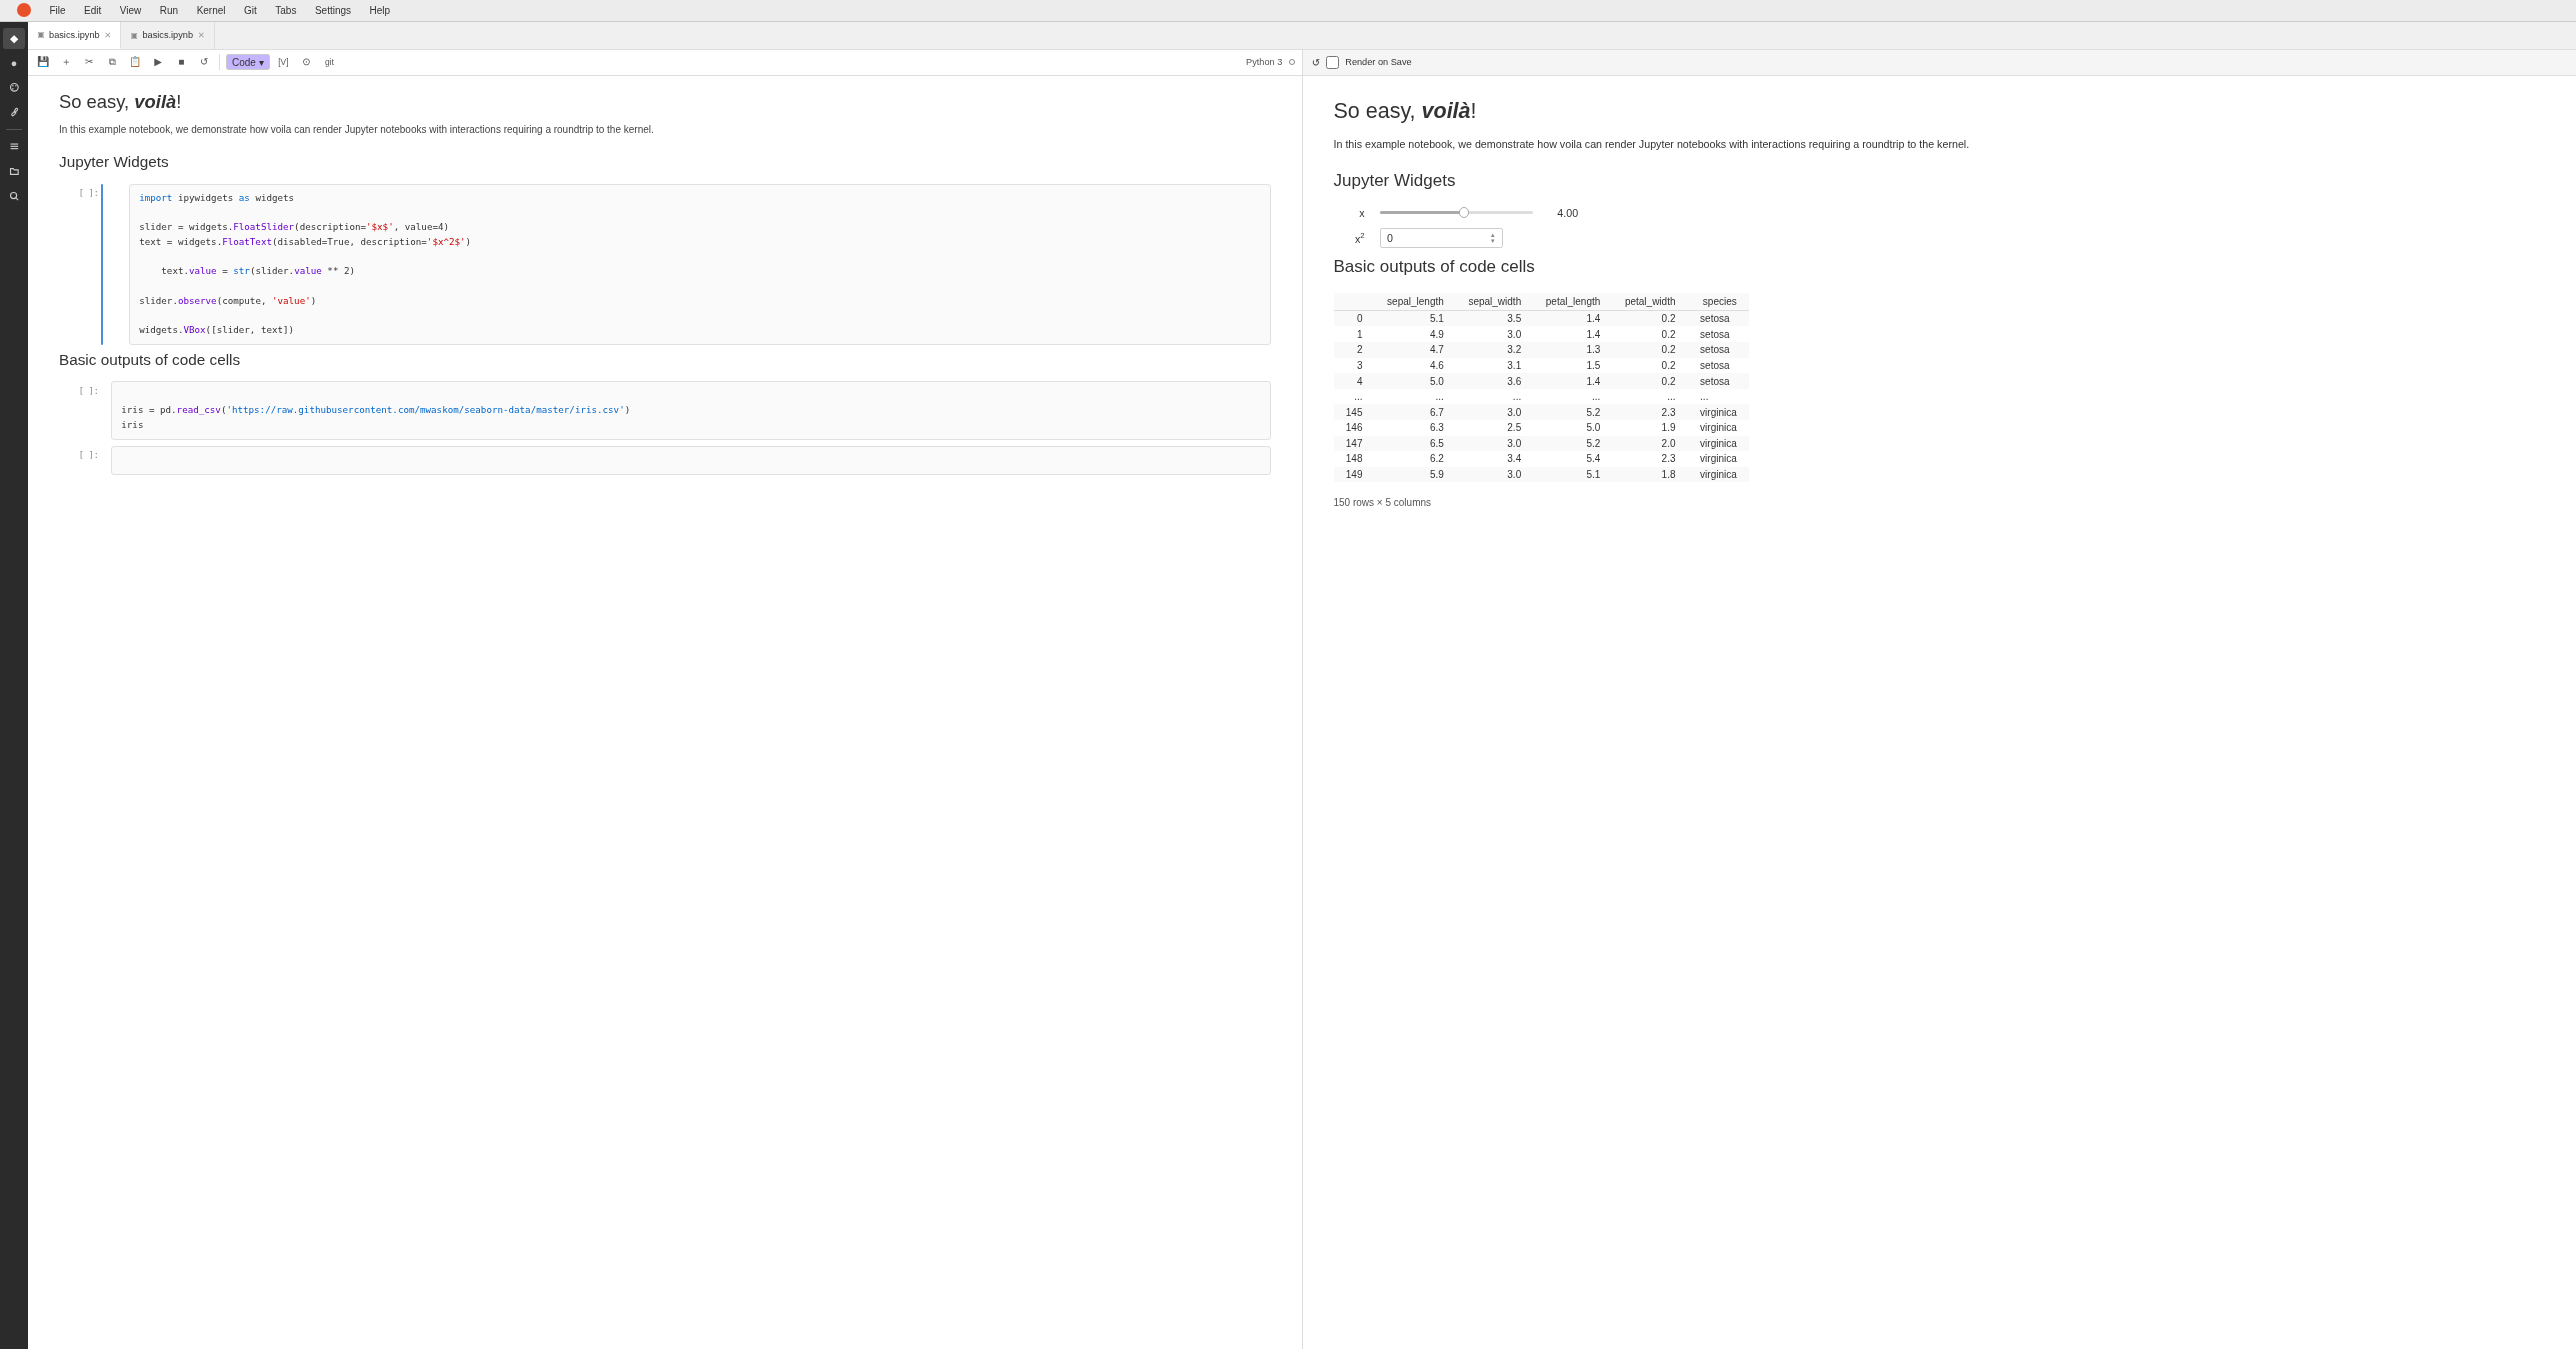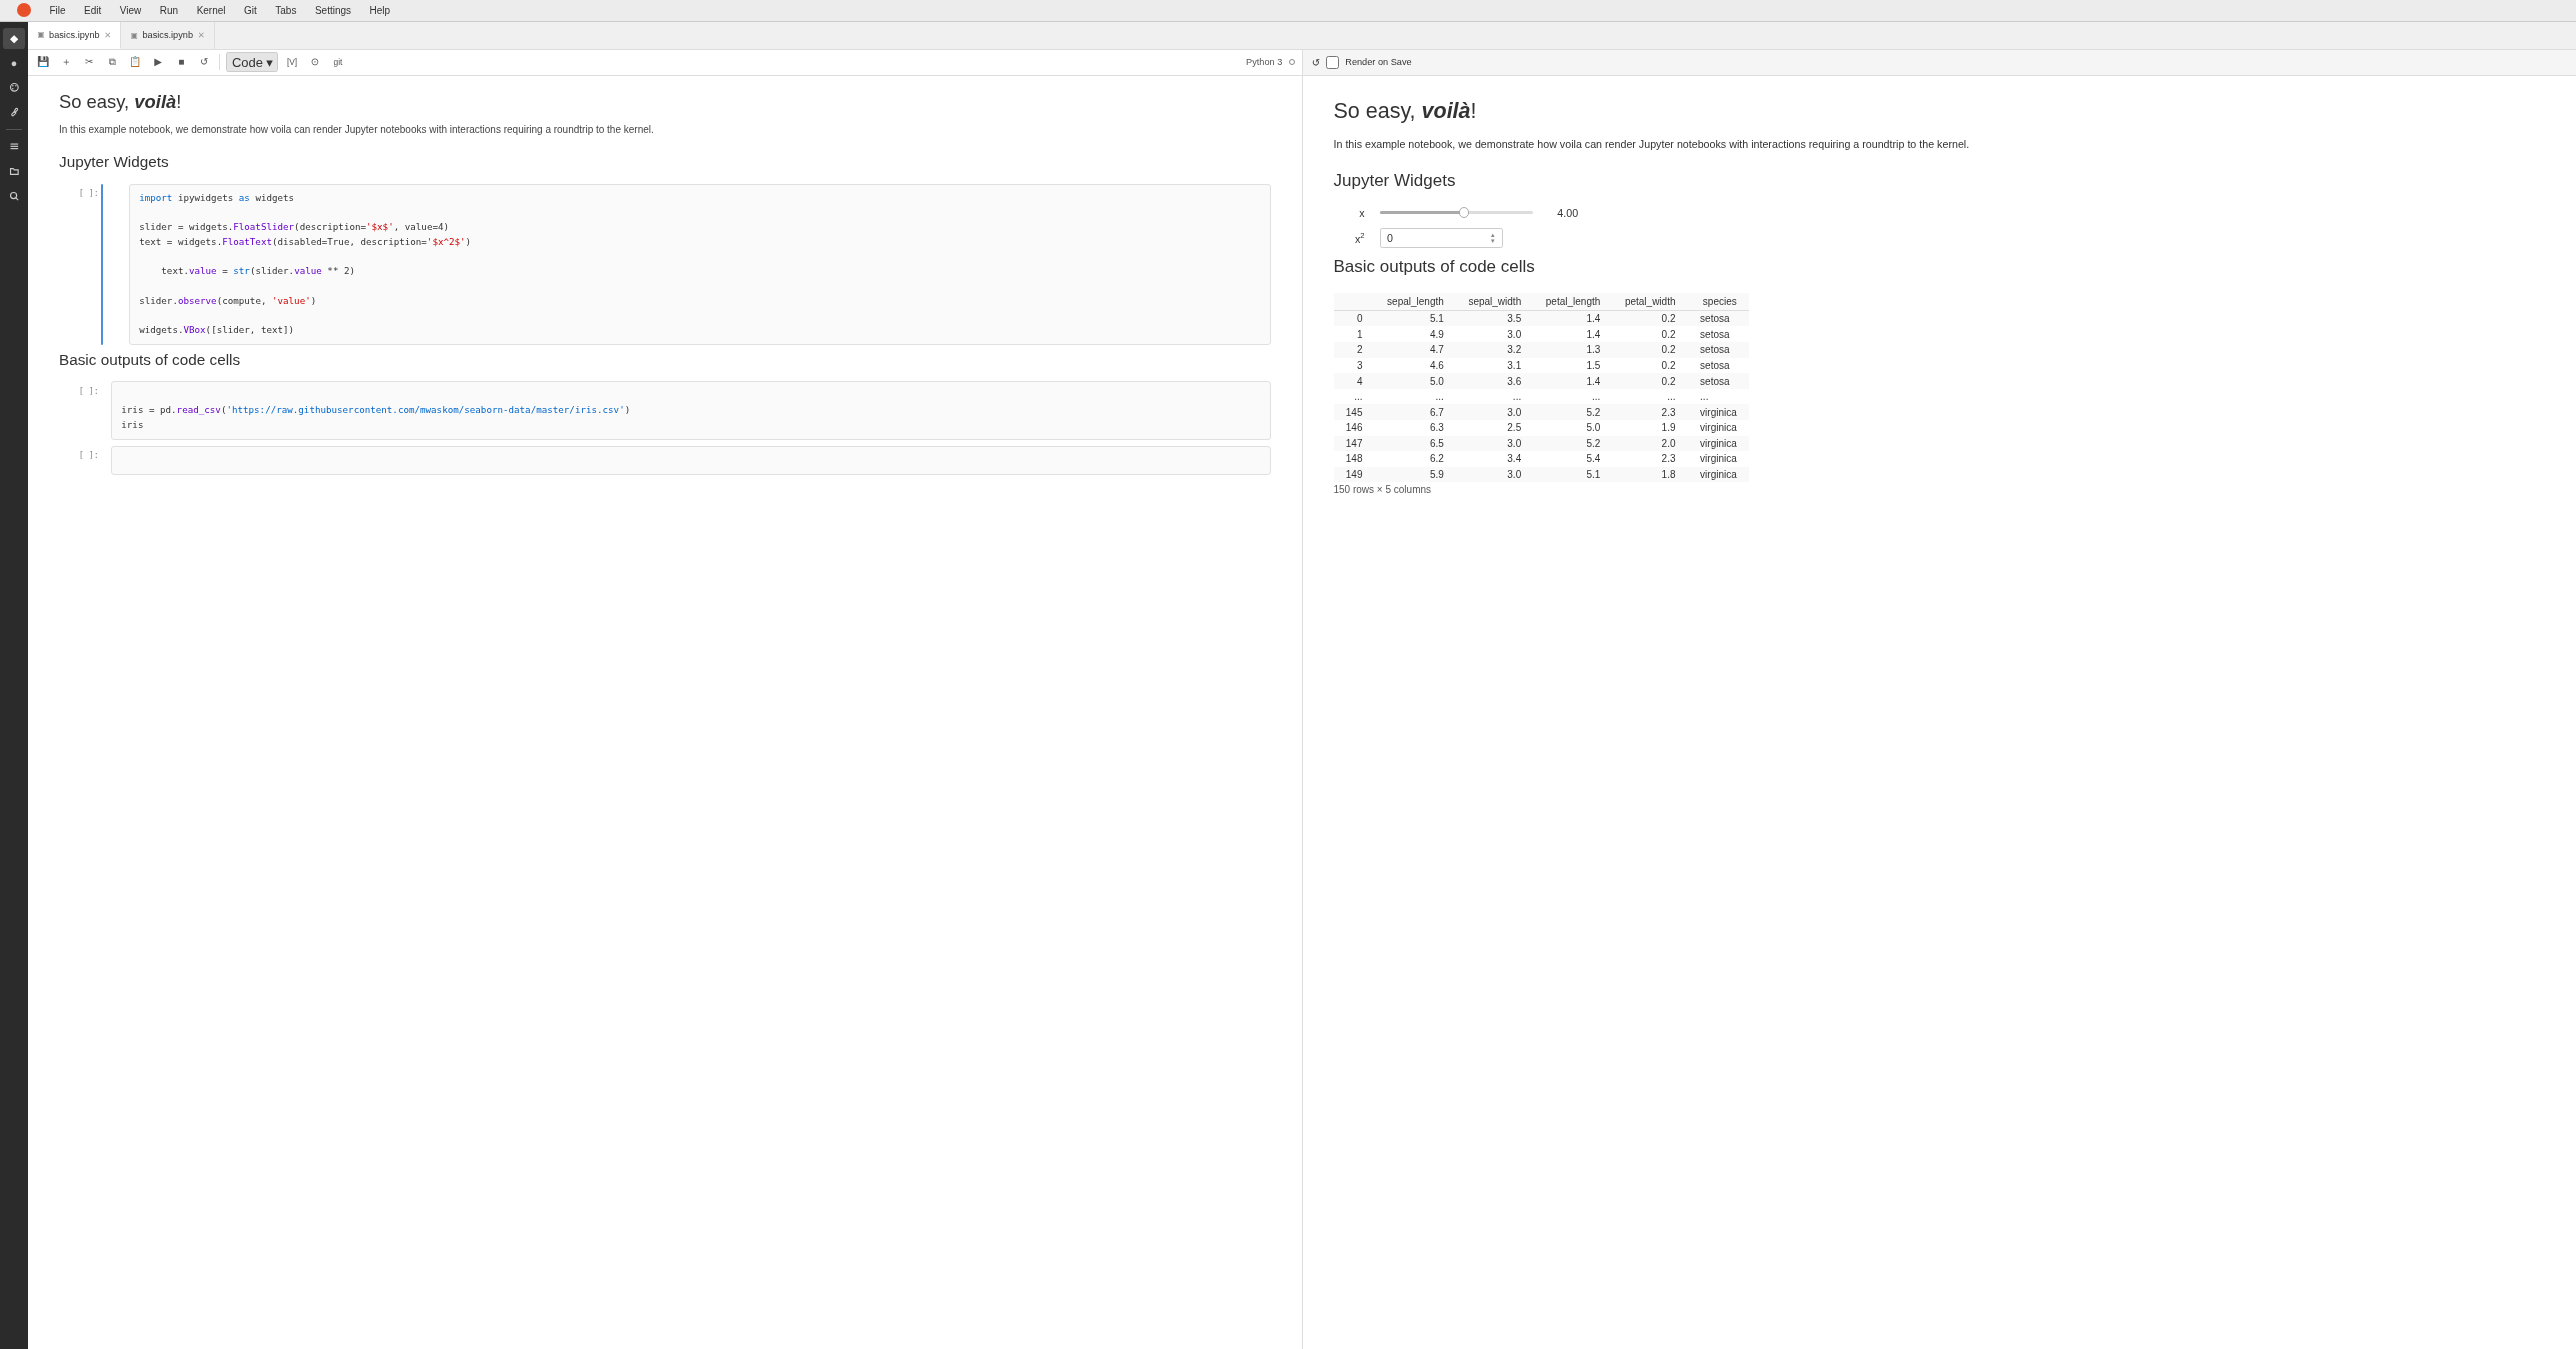--- a/index.html
+++ b/index.html
@@ -36,7 +36,7 @@
     .toolbar { display: flex; align-items: center; height: 26px; background: white; border-bottom: 0.8px solid #ddd; padding: 0 6.1px; gap: 4.6px; }
     .toolbar-btn { width: 18.4px; height: 18.4px; display: flex; align-items: center; justify-content: center; cursor: pointer; border-radius: 2.3px; font-size: 10px; color: #555; }
     .toolbar-sep { width: 0.8px; height: 15.3px; background: #ddd; margin: 0 1.5px; }
-    .toolbar-select { display: flex; align-items: center; border: 0.8px solid #ccc; border-radius: 2.3px; padding: 1.5px 4.6px; font-size: 13px; background: #e5e5e5; cursor: pointer; gap: 3.1px; }
+    .toolbar-select { display: flex; align-items: center; border: 0.8px solid #ccc; border-radius: 2.3px; padding: 1.5px 4.6px; font-size: 10px; background: #c4b5fd; cursor: pointer; gap: 3.1px; }
     .toolbar-right { margin-left: auto; display: flex; align-items: center; gap: 4.6px; font-size: 9.2px; color: #555; }
     .kernel-indicator { display: flex; align-items: center; gap: 7px; }
     .kernel-circle { width: 6.1px; height: 6.1px; border: 1.2px solid #888; border-radius: 50%; }

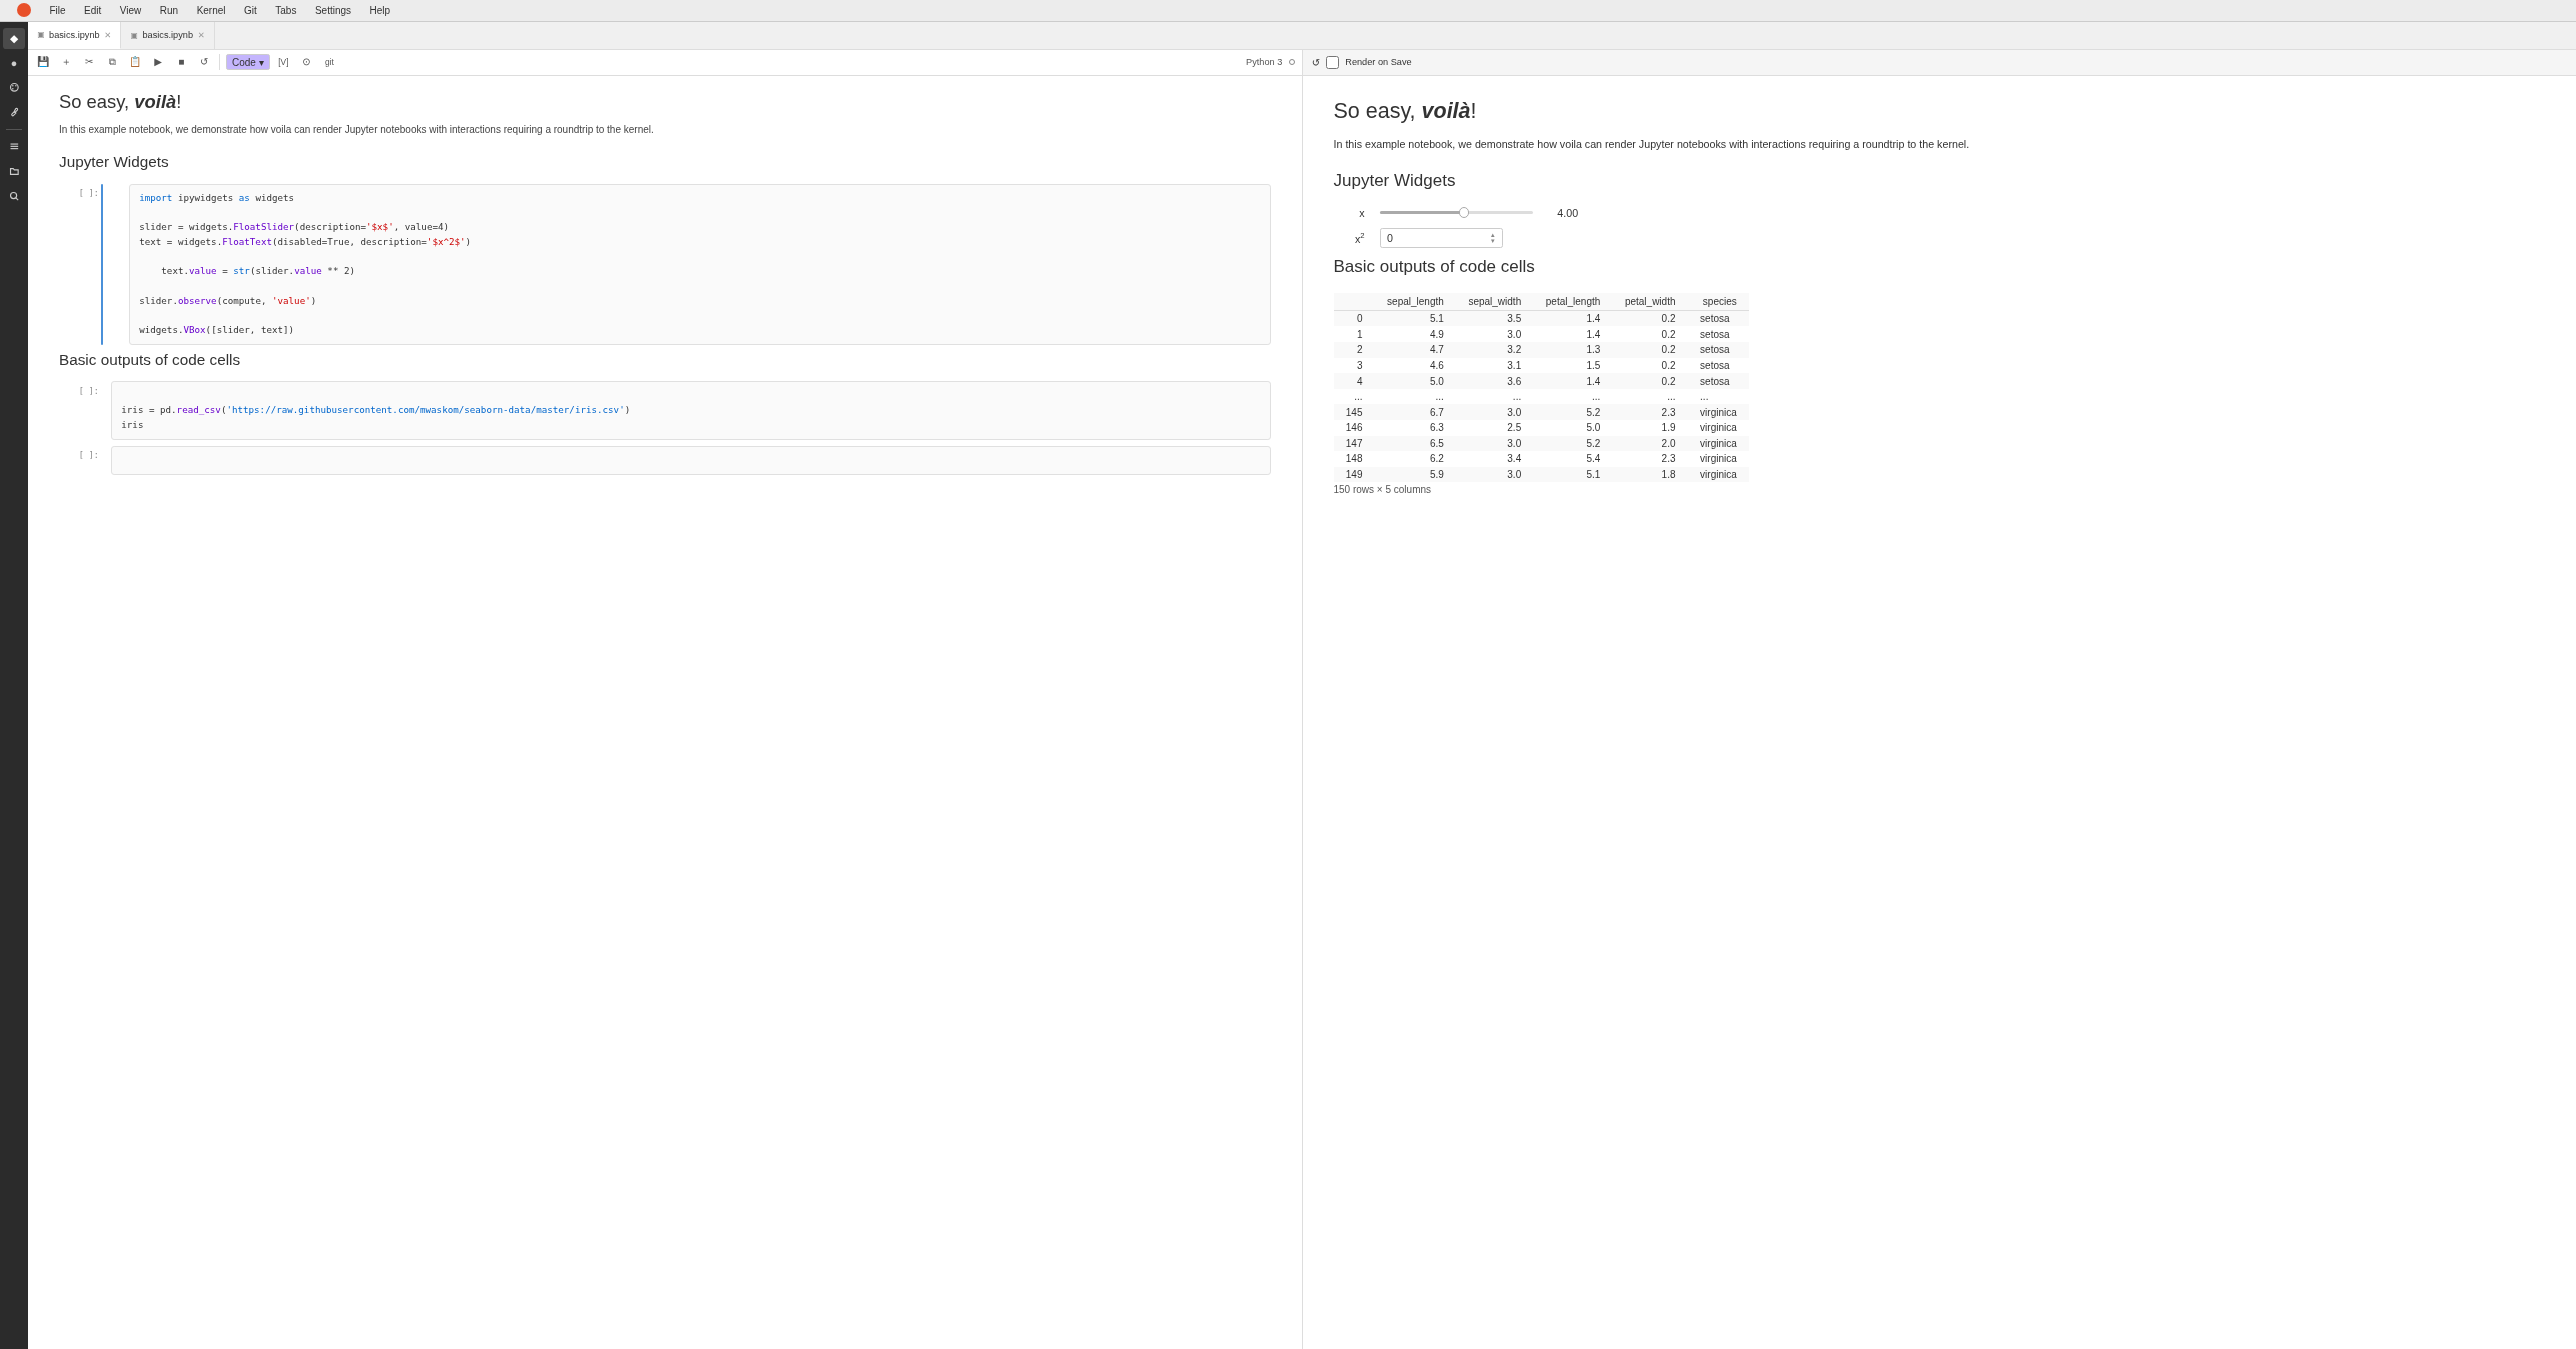--- a/index.html
+++ b/index.html
@@ -94,7 +94,7 @@
     .data-table th { text-align: right; padding: 3.1px 12.3px; font-weight: 500; color: #333; border-bottom: 0.8px solid #ddd; }
     .data-table td { text-align: right; padding: 2.3px 12.3px; color: #333; }
     .data-table tr:nth-child(odd) { background: #f9f9f9; }
-    .table-summary { font-size: 10px; color: #555; margin-top: 2px; }
+    .table-summary { font-size: 10px; color: #555; margin-top: 15px; }
   </style>
 </head>
 <body>

